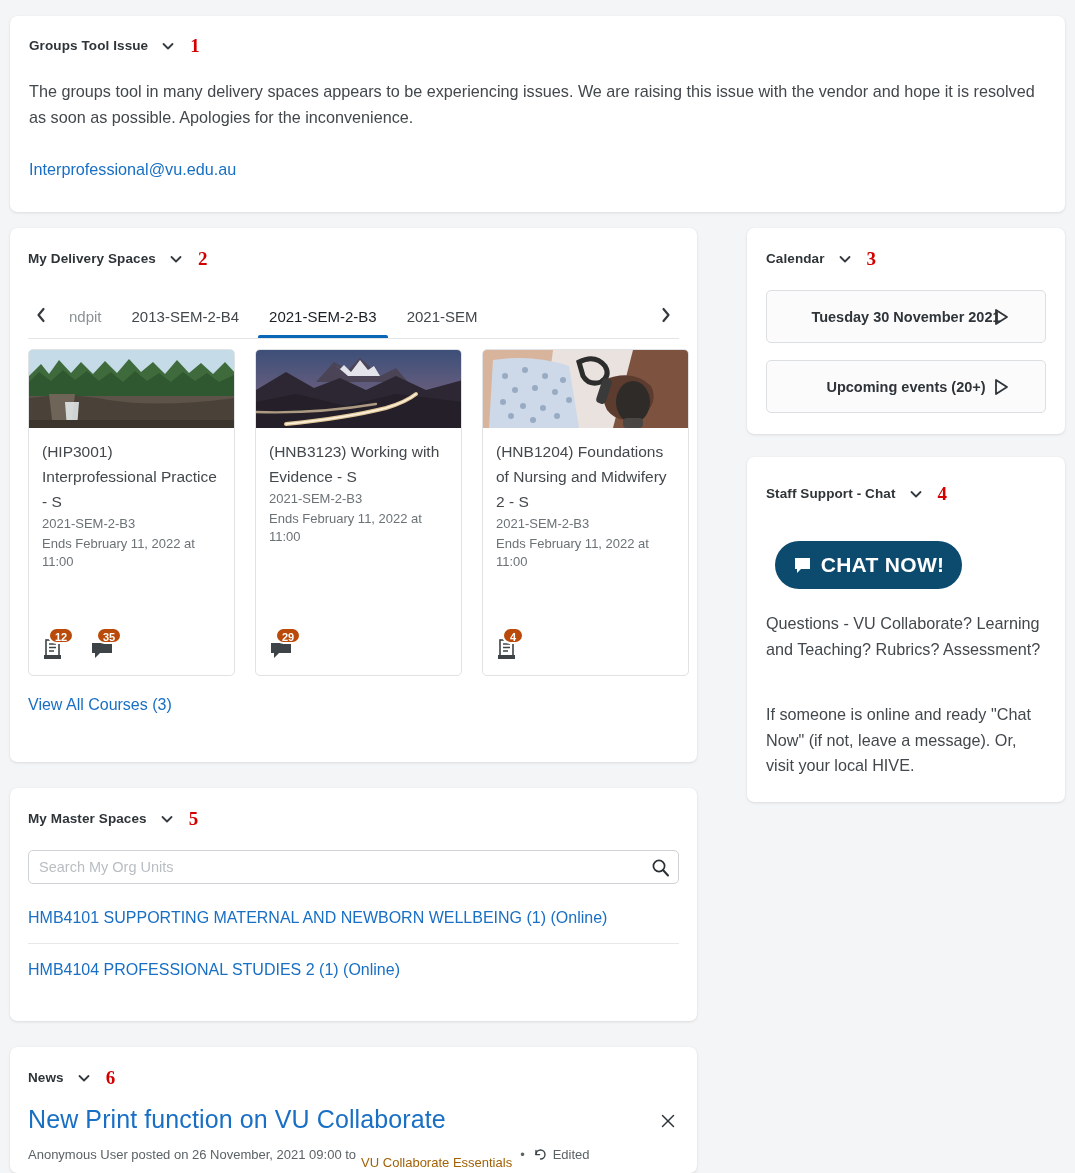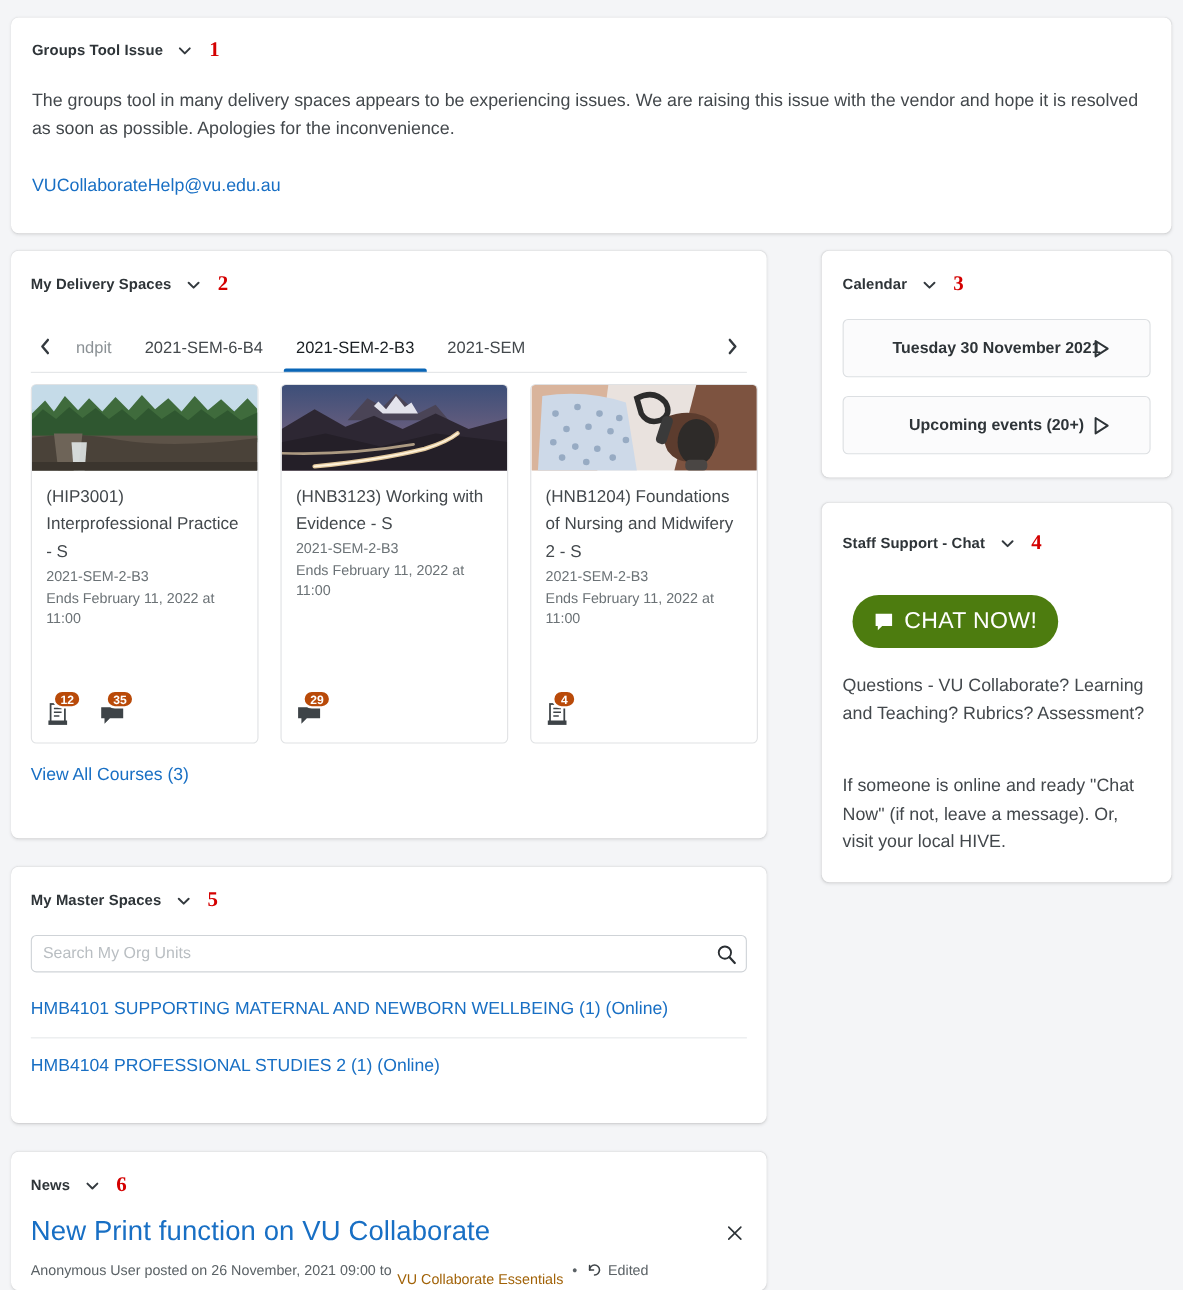--- a/index.html
+++ b/index.html
@@ -207,7 +207,7 @@
       <span class="anno">1</span>
     </div>
     <p class="groups-body">The groups tool in many delivery spaces appears to be experiencing issues. We are raising this issue with the vendor and hope it is resolved as soon as possible. Apologies for the inconvenience.</p>
-    <a class="groups-link" href="#">VUCollaborateHelp@vu.edu.au</a>
+    <a class="groups-link" href="#">Interprofessional@vu.edu.au</a>
   </section>
 
   <section class="card" id="card-delivery">

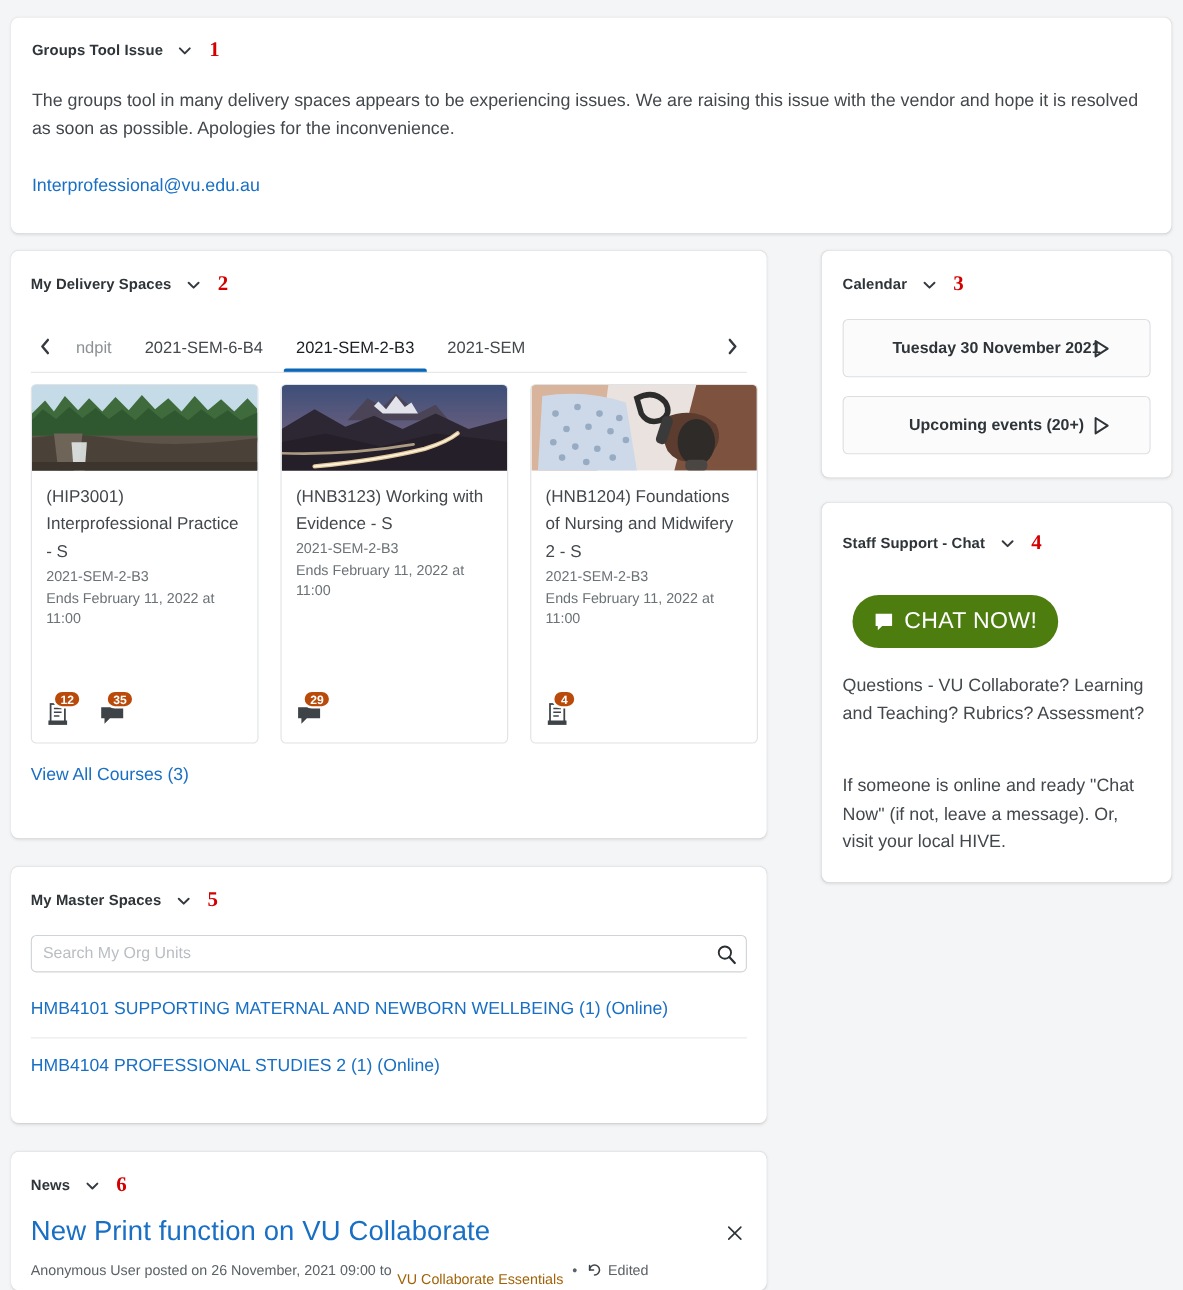--- a/index.html
+++ b/index.html
@@ -229,7 +229,7 @@
       </div>
       <div class="tablist">
         <div class="tab first">ndpit</div>
-        <div class="tab">2021-SEM-6-B4</div>
+        <div class="tab">2013-SEM-2-B4</div>
         <div class="tab active">2021-SEM-2-B3</div>
         <div class="tab">2021-SEM</div>
       </div>

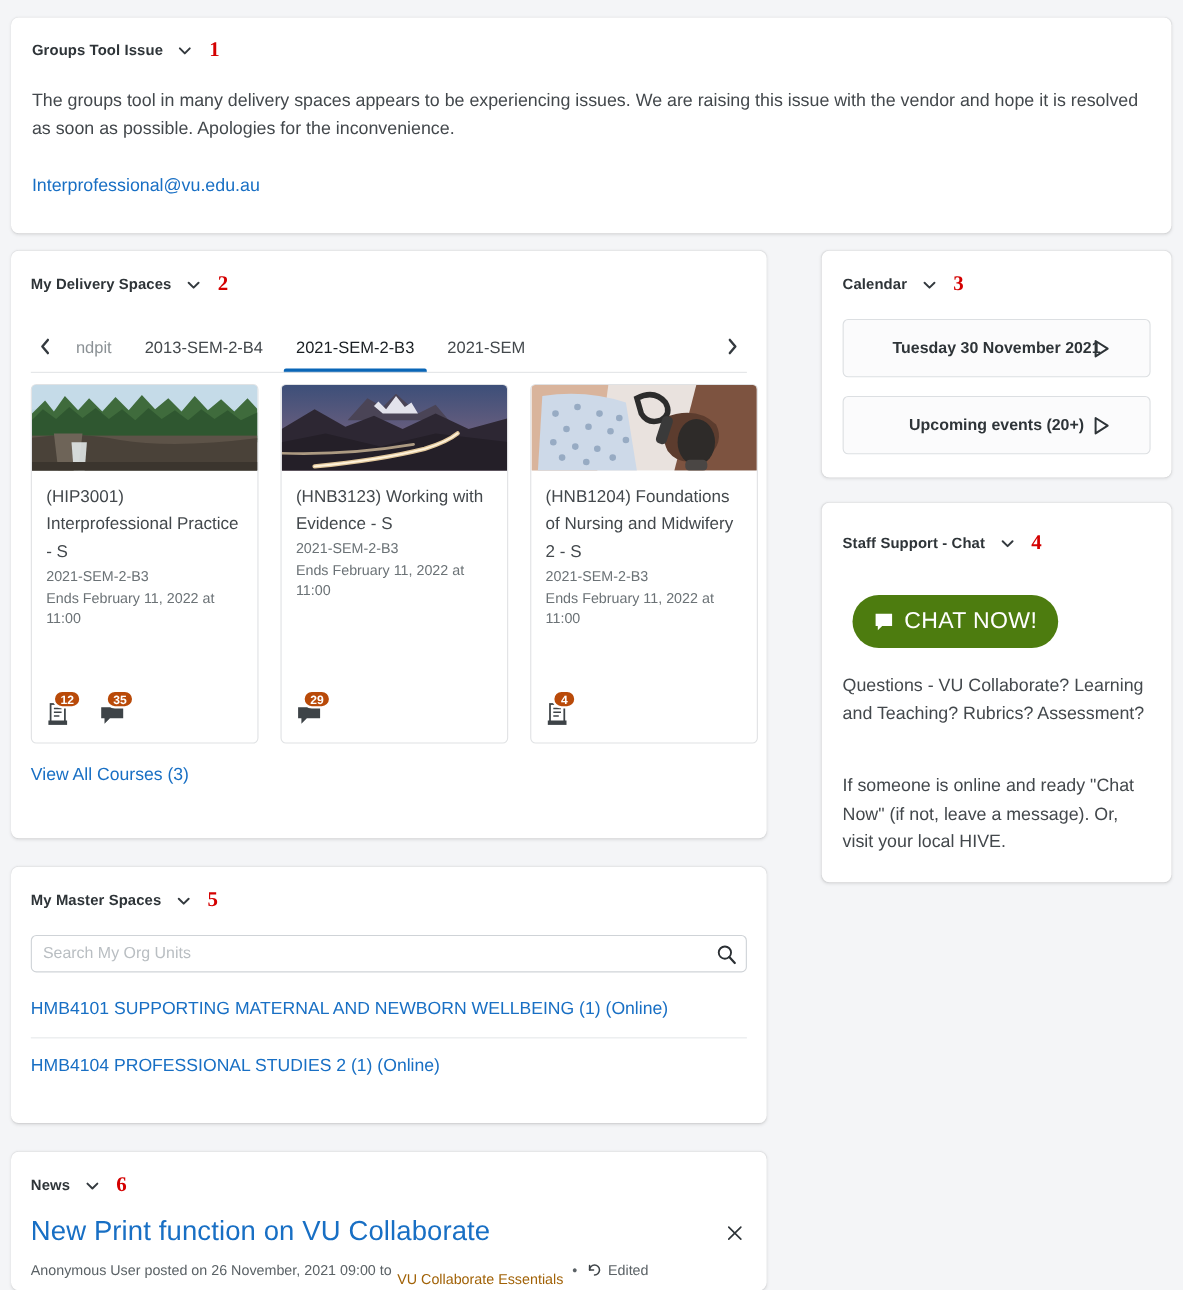--- a/index.html
+++ b/index.html
@@ -126,11 +126,12 @@
   #card-chat .wh { position: absolute; left: 19px; top: 27px; }
   .chat-btn {
     position: absolute; left: 28px; top: 84px;
-    width: 187px; height: 48px; background: #4d7c0f; border-radius: 26px;
+    width: 187px; height: 48px; background: #0c4a6e; border-radius: 26px;
     border: none; color: #fff; cursor: pointer;
     display: flex; align-items: center; justify-content: center; gap: 9px;
     font-size: 21px; letter-spacing: .3px;
     font-family: "Liberation Sans", sans-serif;
+    font-weight: bold;
   }
   .chat-bubble-ico svg { display: block; }
   .chat-p {

